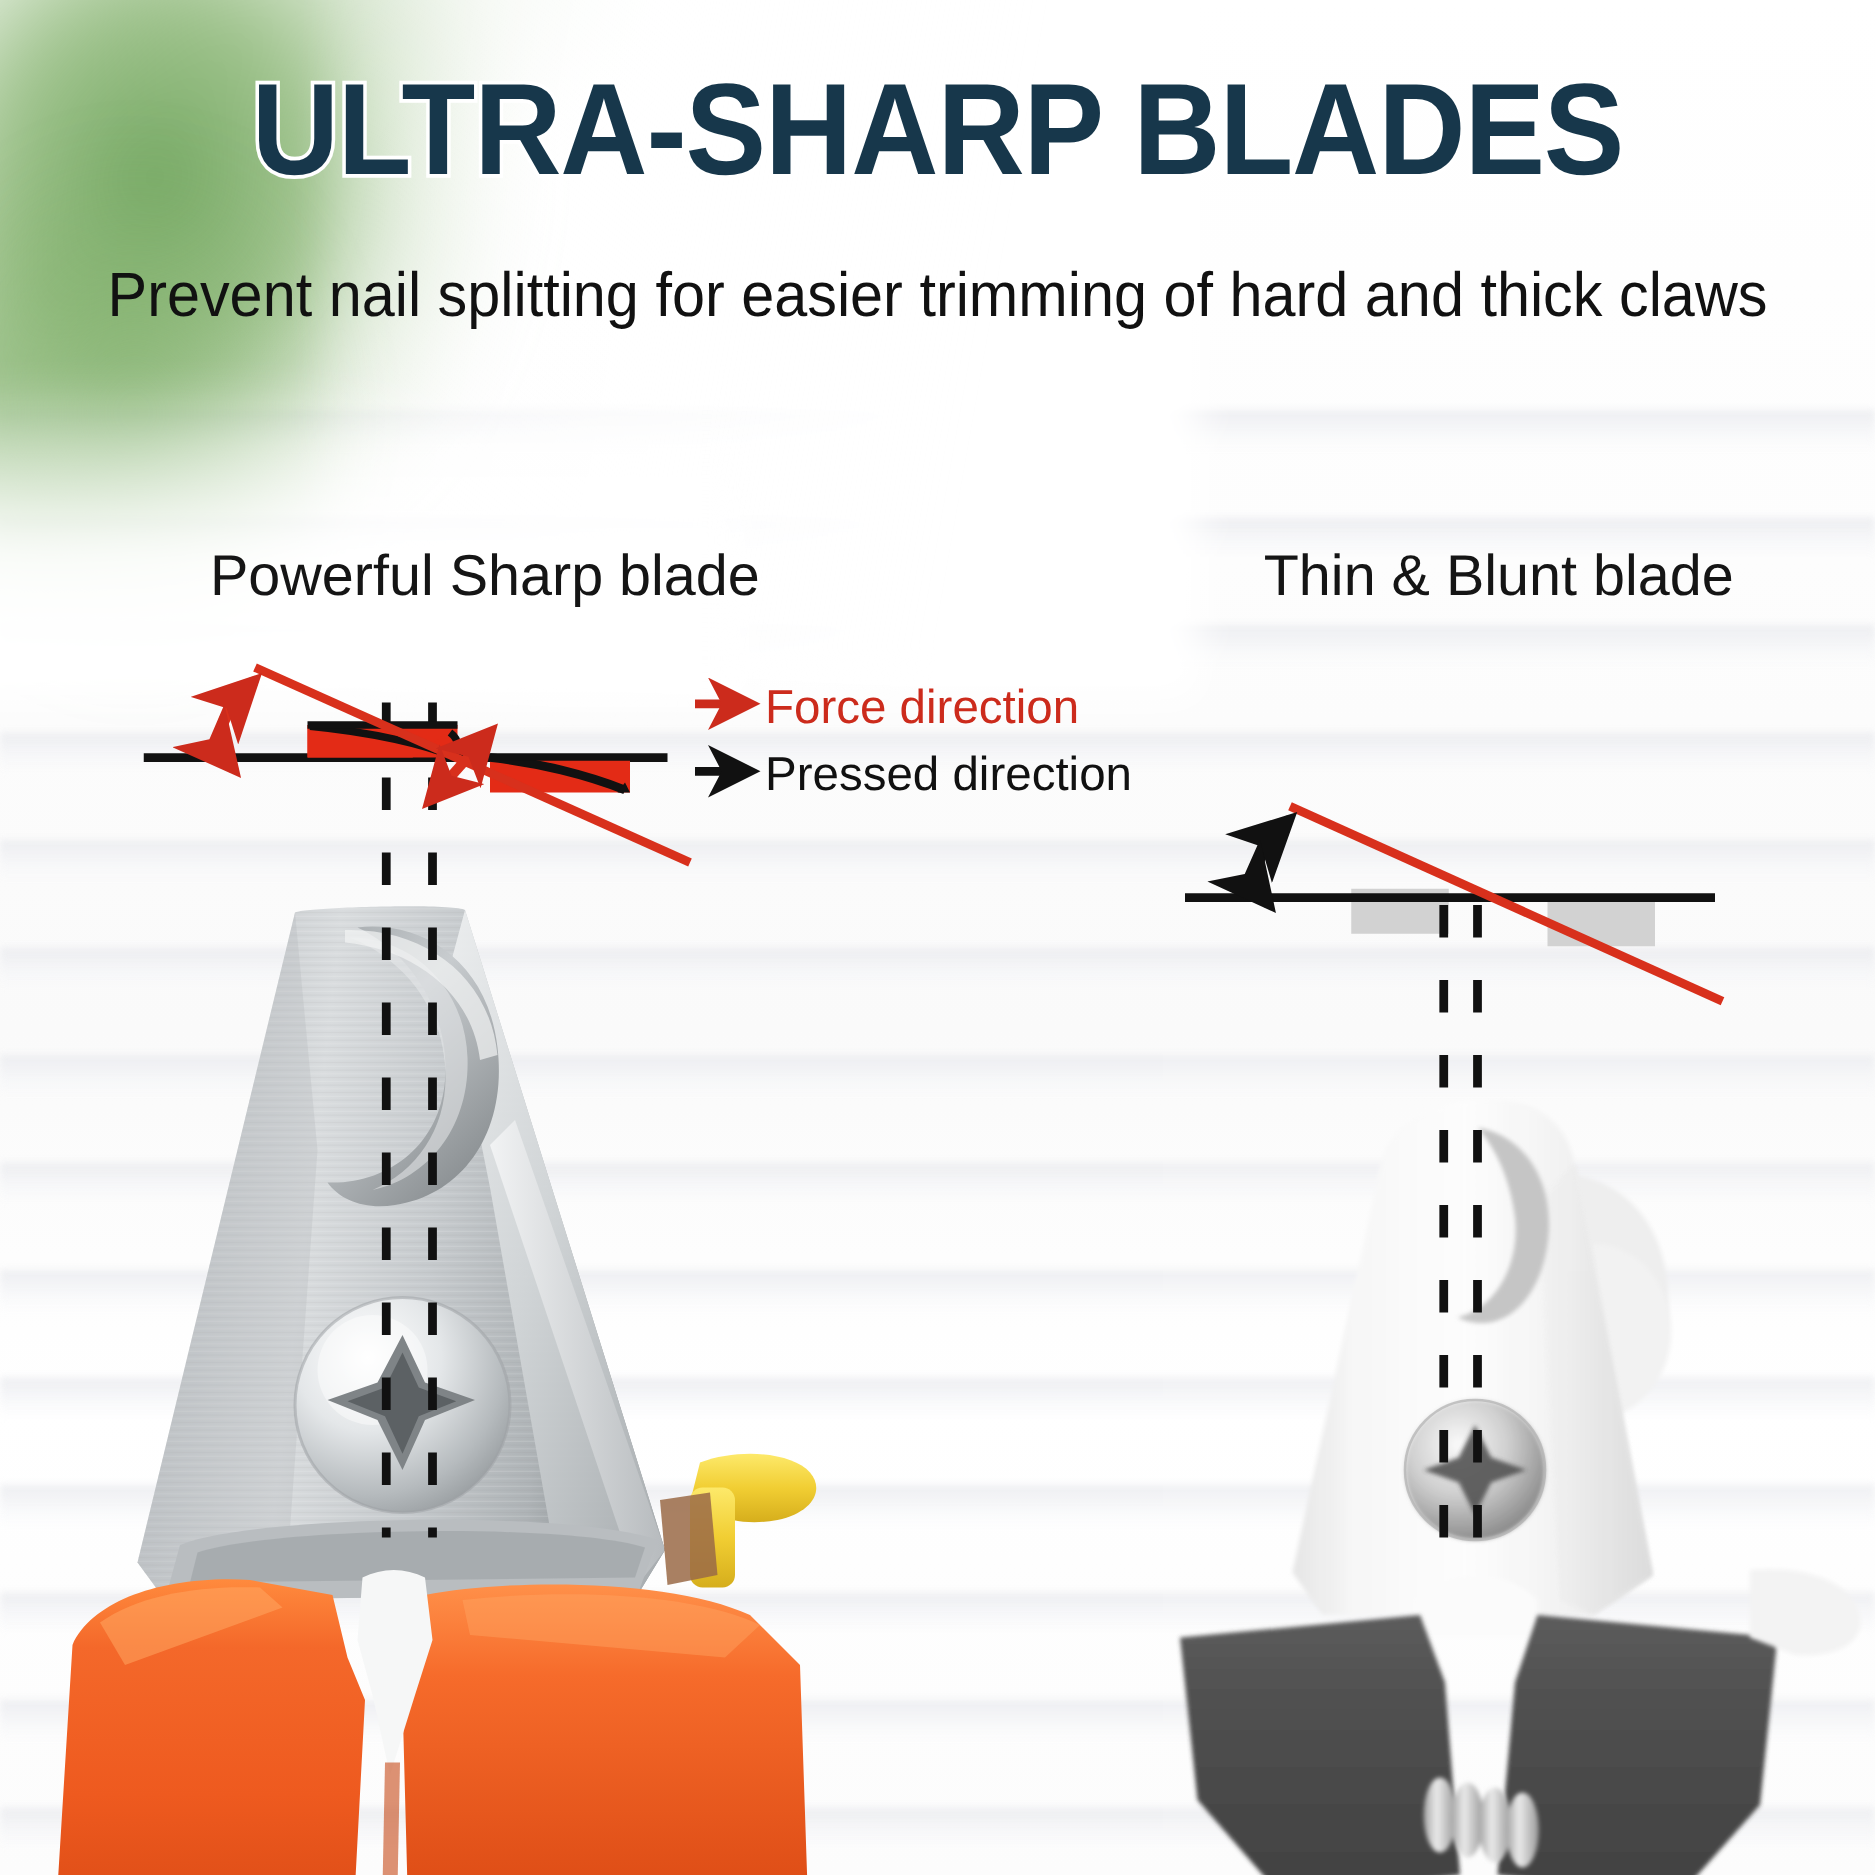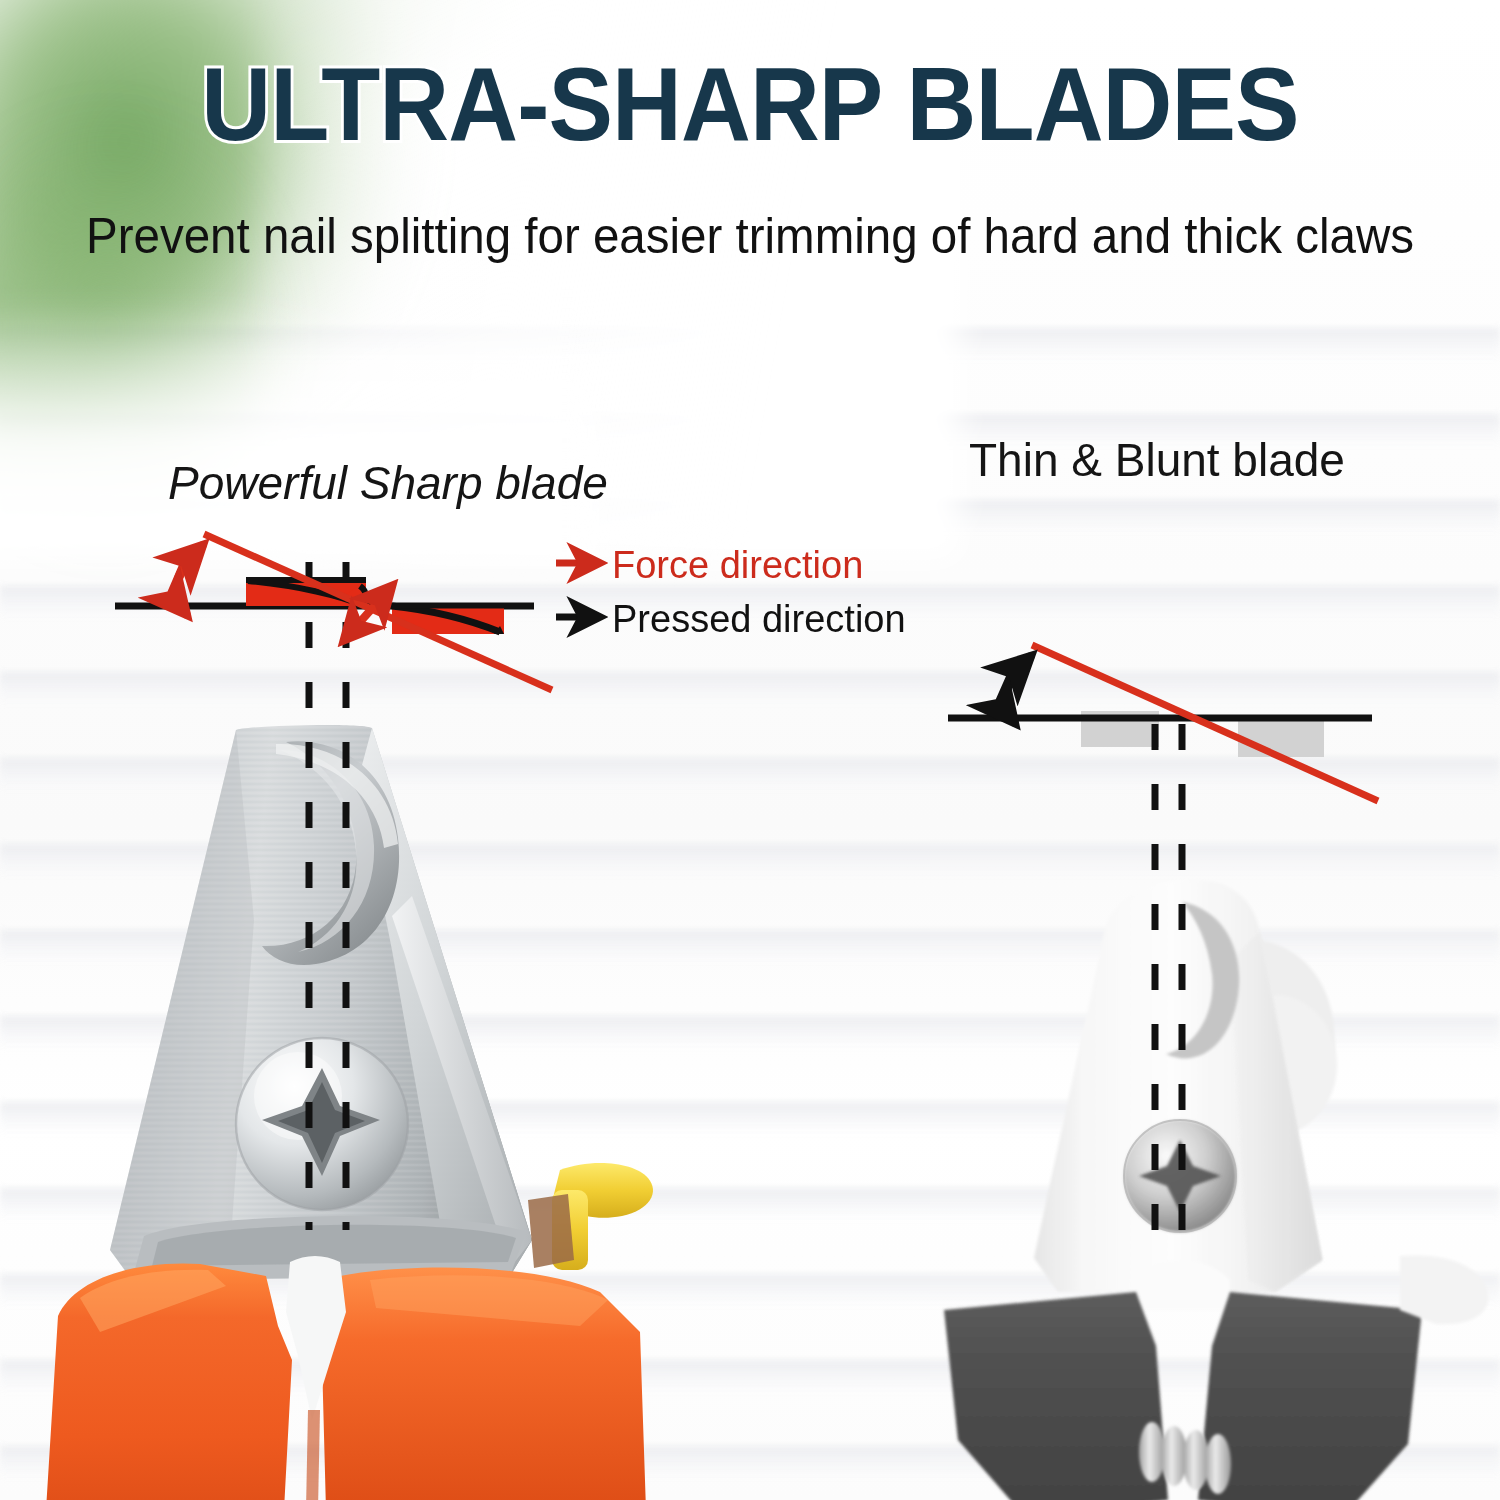--- a/index.html
+++ b/index.html
@@ -59,7 +59,7 @@
   }
 
   .cap{position:absolute;font-weight:400;font-size:46px;color:#151515;white-space:nowrap;}
-  .cap-left{left:168px;top:456px;font-style:italic;}
+  .cap-left{left:168px;top:433px;}
   .cap-right{left:969px;top:433px;}
 
   

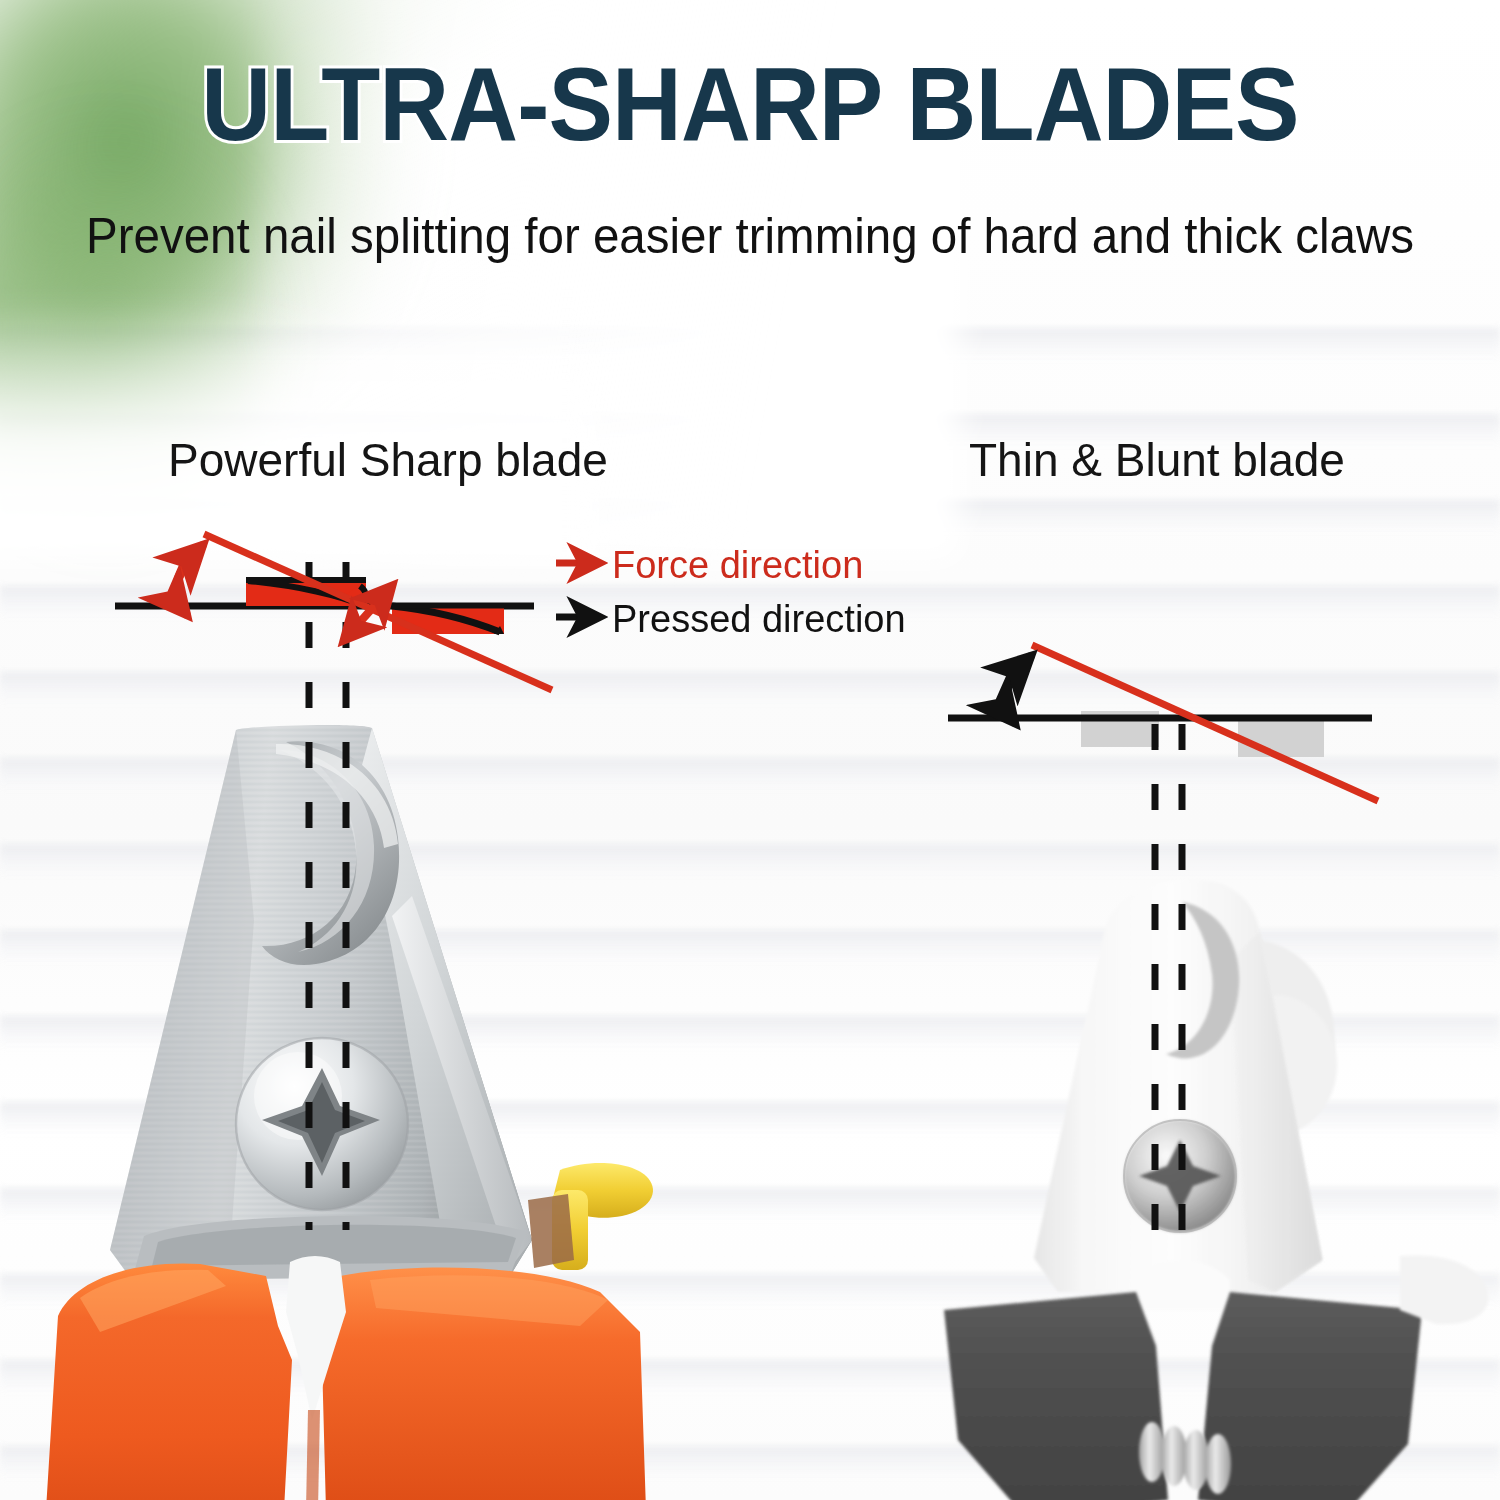--- a/index.html
+++ b/index.html
@@ -60,7 +60,7 @@
 
   .cap{position:absolute;font-weight:400;font-size:46px;color:#151515;white-space:nowrap;}
   .cap-left{left:168px;top:433px;}
-  .cap-right{left:969px;top:433px;}
+  .cap-right{left:1011px;top:433px;}
 
   
   .diagram{position:absolute;left:0;top:0;width:1500px;height:1500px;overflow:visible;}

